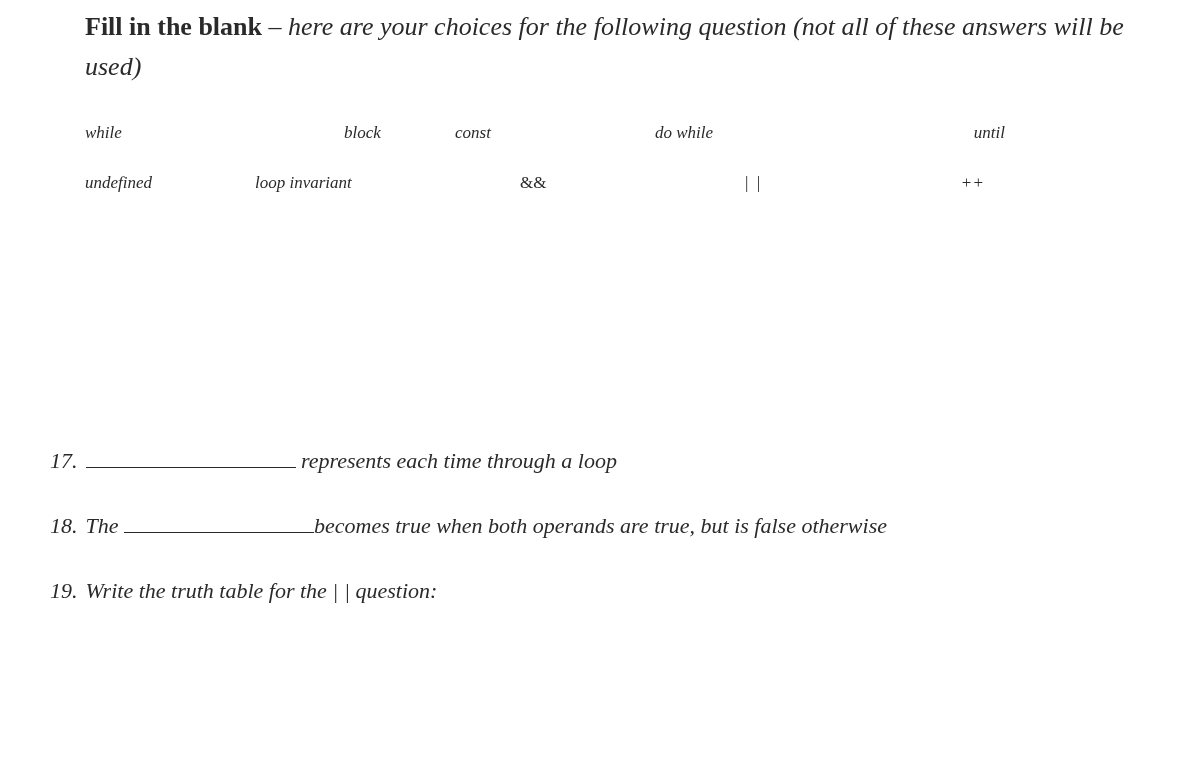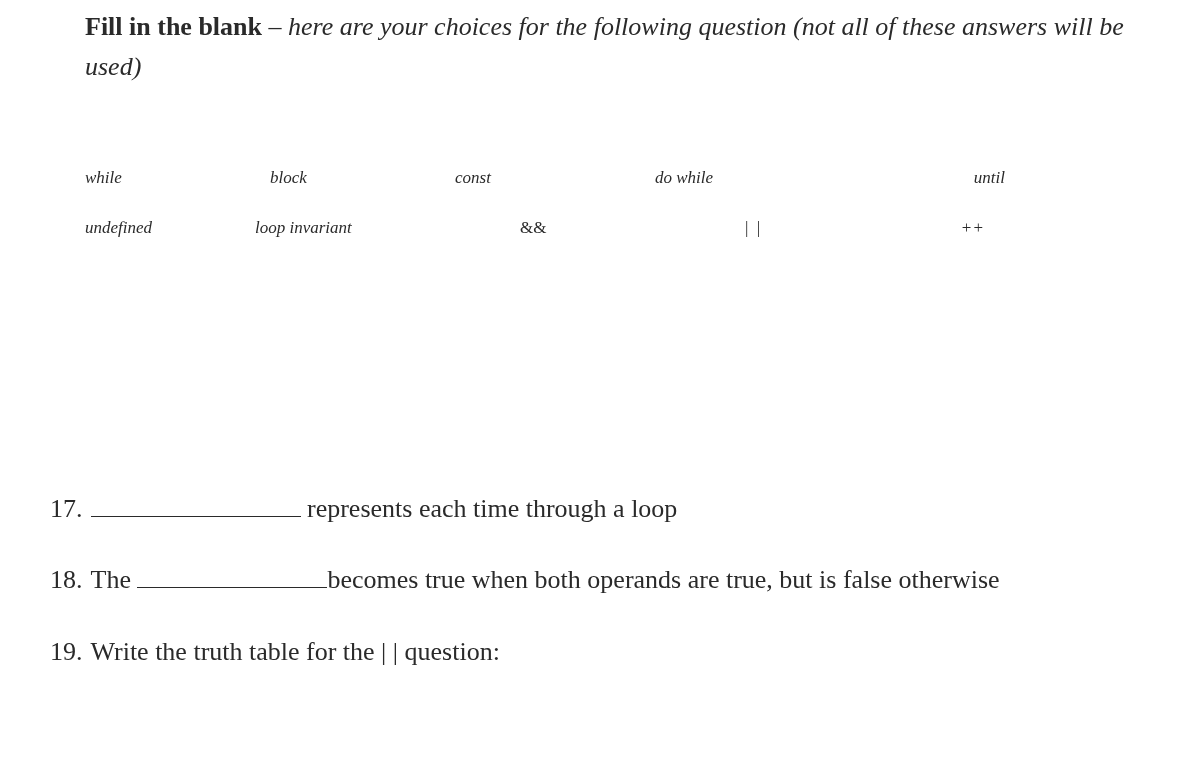--- a/index.html
+++ b/index.html
@@ -41,7 +41,7 @@
     display: inline-block;
   }
   .r1c1 { flex: 0 0 185px; }
-  .r1c2 { flex: 0 0 185px; }
+  .r1c2 { flex: 0 0 185px; text-align: center; }
   .r1c3 { flex: 0 0 165px; }
   .r1c4 { flex: 0 0 200px; margin-top: 45px; }
   .r1c5 { flex: 0 0 270px; }

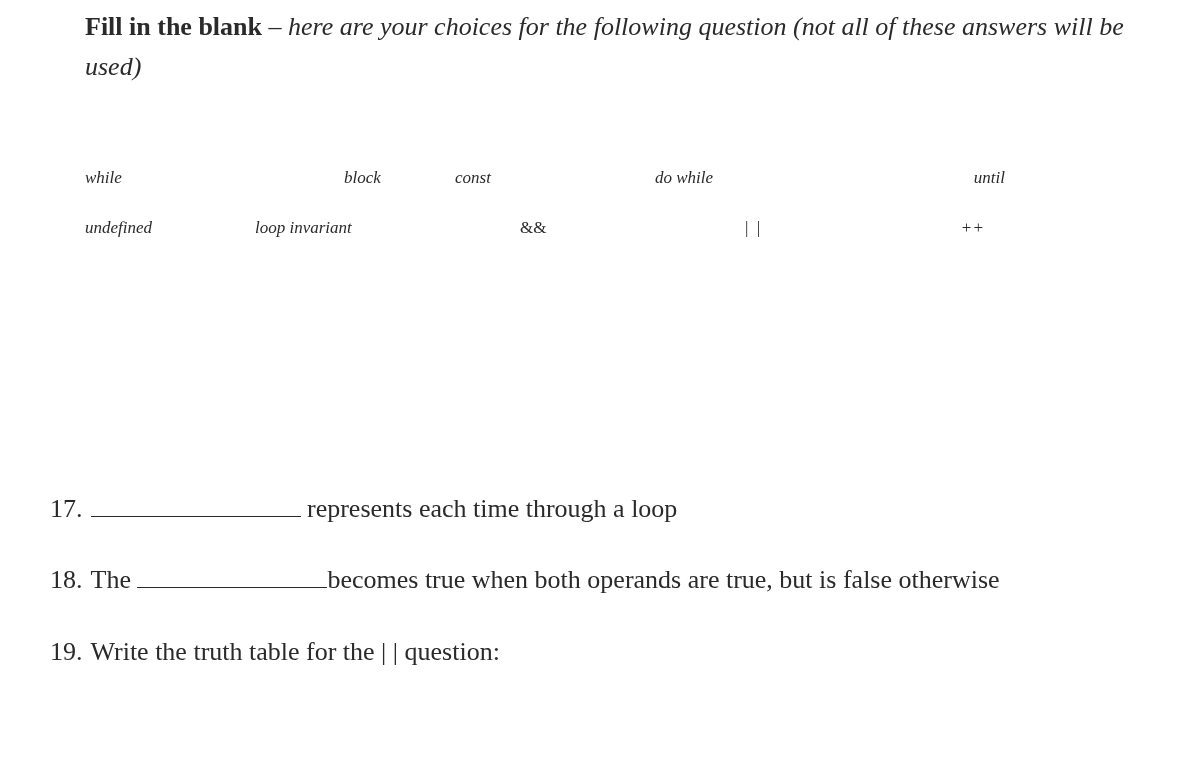--- a/index.html
+++ b/index.html
@@ -43,7 +43,7 @@
   .r1c1 { flex: 0 0 185px; }
   .r1c2 { flex: 0 0 185px; text-align: center; }
   .r1c3 { flex: 0 0 165px; }
-  .r1c4 { flex: 0 0 200px; margin-top: 45px; }
+  .r1c4 { flex: 0 0 200px; }
   .r1c5 { flex: 0 0 270px; }
   .r1c6 { flex: 0 0 80px; text-align: right; }
 

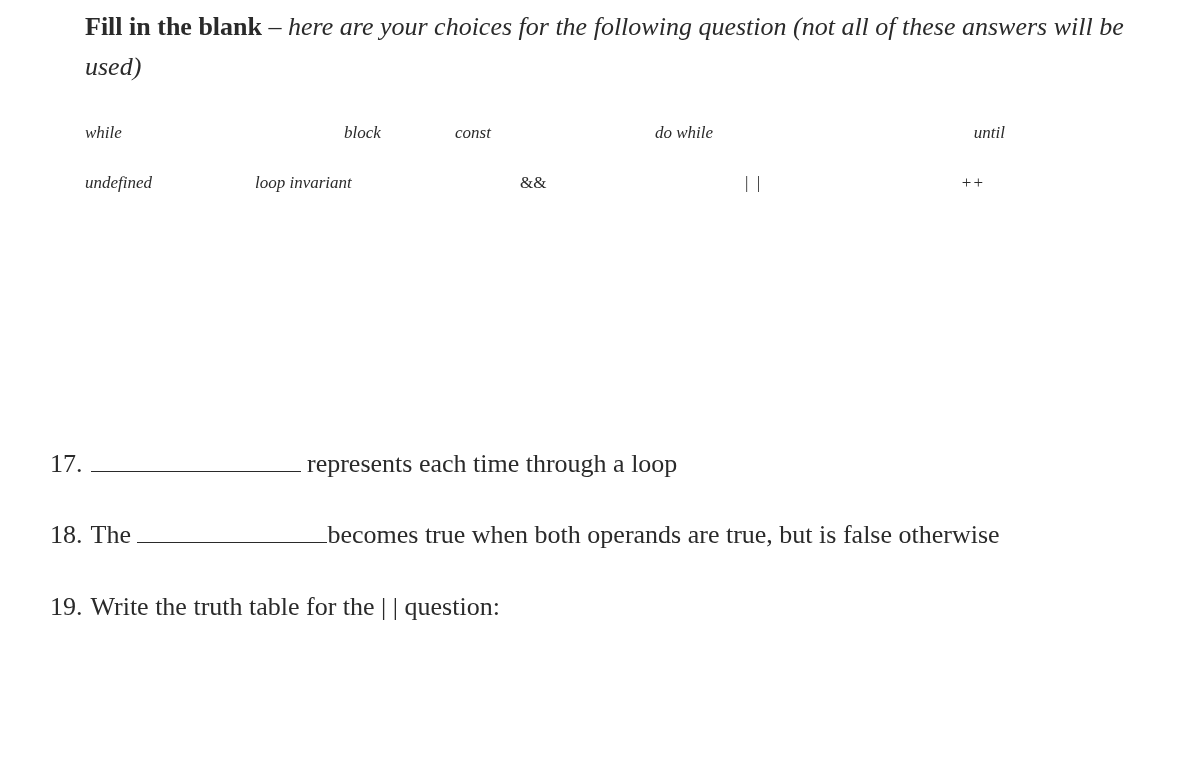--- a/index.html
+++ b/index.html
@@ -55,8 +55,9 @@
   .r2c6 { flex: 0 0 70px; font-style: normal; text-align: right; letter-spacing: 2px;}
 
   .questions {
-    font-size: 26px;
+    font-size: 22px;
     line-height: 1.6;
+    font-style: italic;
   }
   .q {
     margin-bottom: 30px;

